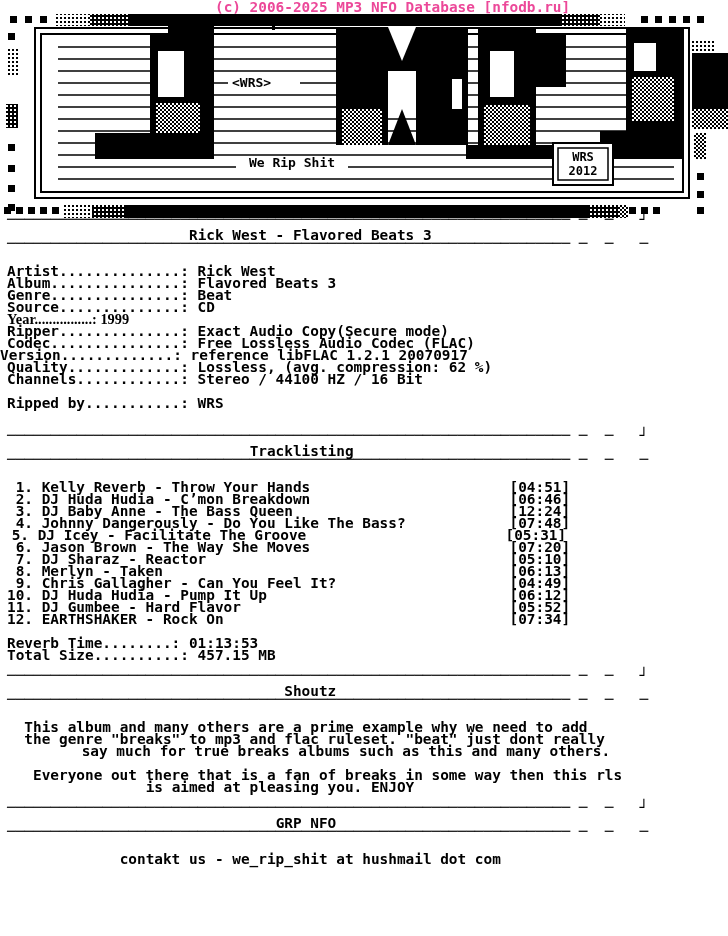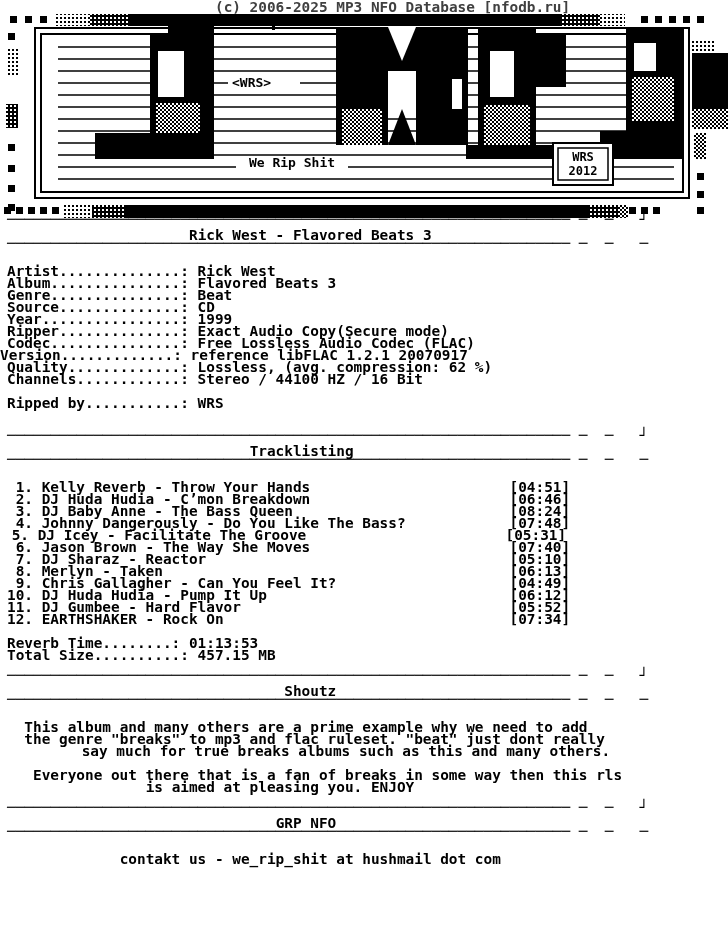--- a/index.html
+++ b/index.html
@@ -155,7 +155,7 @@
   </svg>
 
   <div id="text-layer">
-      <div class="ln" style="top: 1px; left: 214.972px; color: #404040;">(c) 2006-2025 MP3 NFO Database [nfodb.ru]</div>
+      <div class="ln" style="top: 1px; left: 214.972px; color: #ec4899;">(c) 2006-2025 MP3 NFO Database [nfodb.ru]</div>
       <div class="ln" style="top: 213px; left: 7px;">───────────────────────────────────────────────────────────────── ─  ─   ┘</div>
       <div class="ln" style="top: 229px; left: 188.975px;">Rick West - Flavored Beats 3</div>
       <div class="ln" style="top: 237px; left: 7px;">───────────────────────────────────────────────────────────────── ─  ─   ─</div>

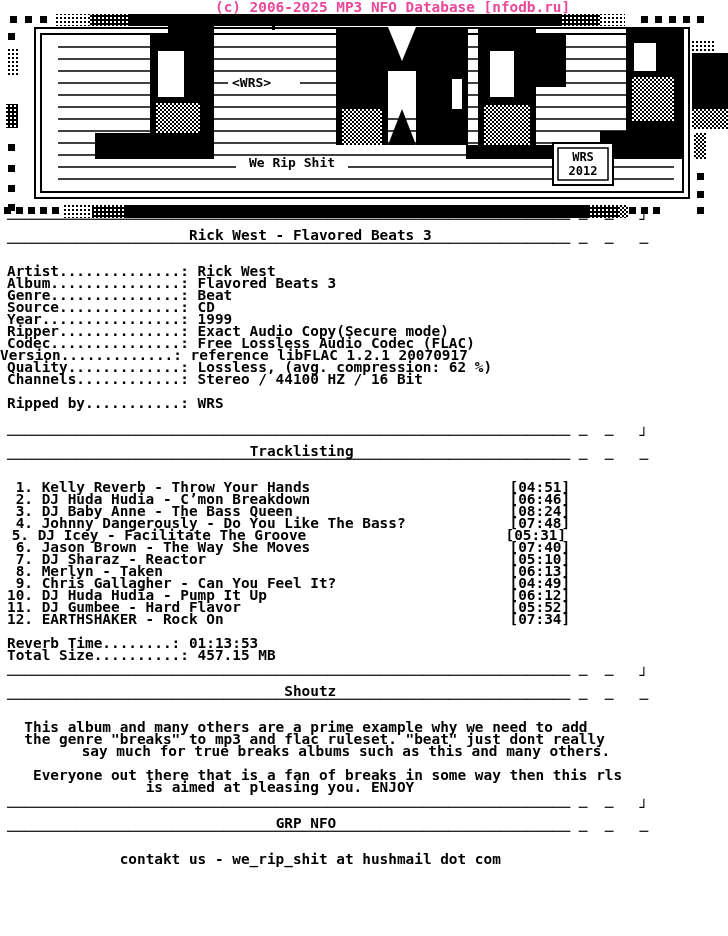--- a/index.html
+++ b/index.html
@@ -163,7 +163,7 @@
       <div class="ln" style="top: 277px; left: 7px;">Album...............: Flavored Beats 3</div>
       <div class="ln" style="top: 289px; left: 7px;">Genre...............: Beat</div>
       <div class="ln" style="top: 301px; left: 7px;">Source..............: CD</div>
-      <div class="ln" style="top: 313px; left: 7px;">Year................: 1999</div>
+      <div class="ln" style="top: 313px; left: 7px; font-family: Liberation Serif, serif;">Year................: 1999</div>
       <div class="ln" style="top: 325px; left: 7px;">Ripper..............: Exact Audio Copy(Secure mode)</div>
       <div class="ln" style="top: 337px; left: 7px;">Codec...............: Free Lossless Audio Codec (FLAC)</div>
       <div class="ln" style="top: 349px; left: 0;">Version.............: reference libFLAC 1.2.1 20070917</div>

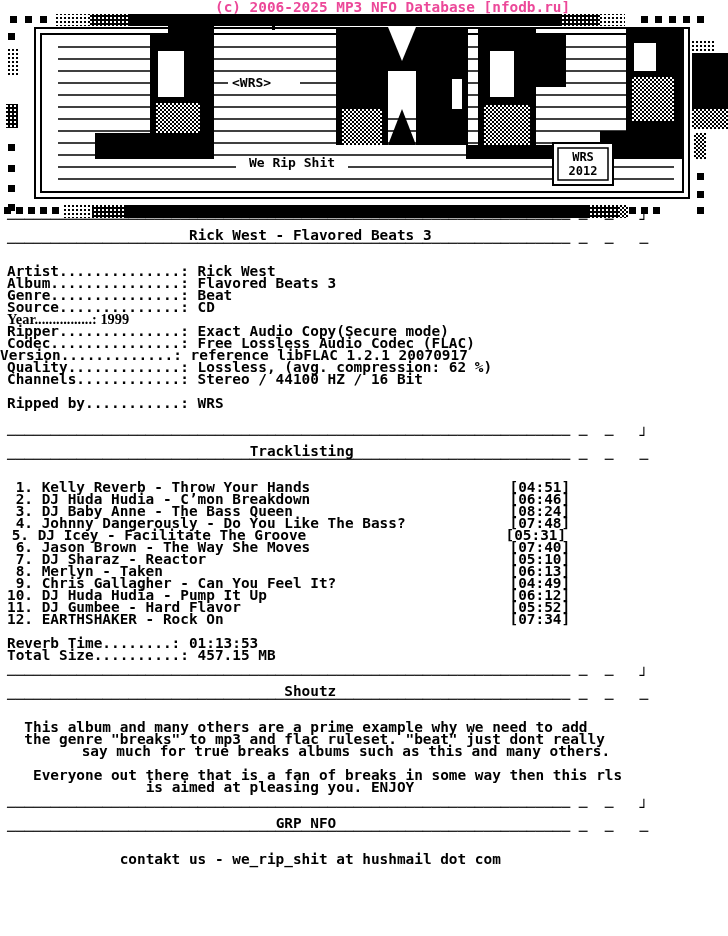--- a/index.html
+++ b/index.html
@@ -175,7 +175,7 @@
       <div class="ln" style="top: 453px; left: 7px;">───────────────────────────────────────────────────────────────── ─  ─   ─</div>
       <div class="ln" style="top: 481px; left: 7px;"> 1. Kelly Reverb - Throw Your Hands                       [04:51]</div>
       <div class="ln" style="top: 493px; left: 7px;"> 2. DJ Huda Hudia - C’mon Breakdown                       [06:46]</div>
-      <div class="ln" style="top: 505px; left: 7px;"> 3. DJ Baby Anne - The Bass Queen                         [08:24]</div>
+      <div class="ln" style="top: 505px; left: 7px;"> 3. DJ Baby Anne - The Bass Queen                         [12:24]</div>
       <div class="ln" style="top: 517px; left: 7px;"> 4. Johnny Dangerously - Do You Like The Bass?            [07:48]</div>
       <div class="ln" style="top: 529px; left: 3px;"> 5. DJ Icey - Facilitate The Groove                       [05:31]</div>
       <div class="ln" style="top: 541px; left: 7px;"> 6. Jason Brown - The Way She Moves                       [07:40]</div>

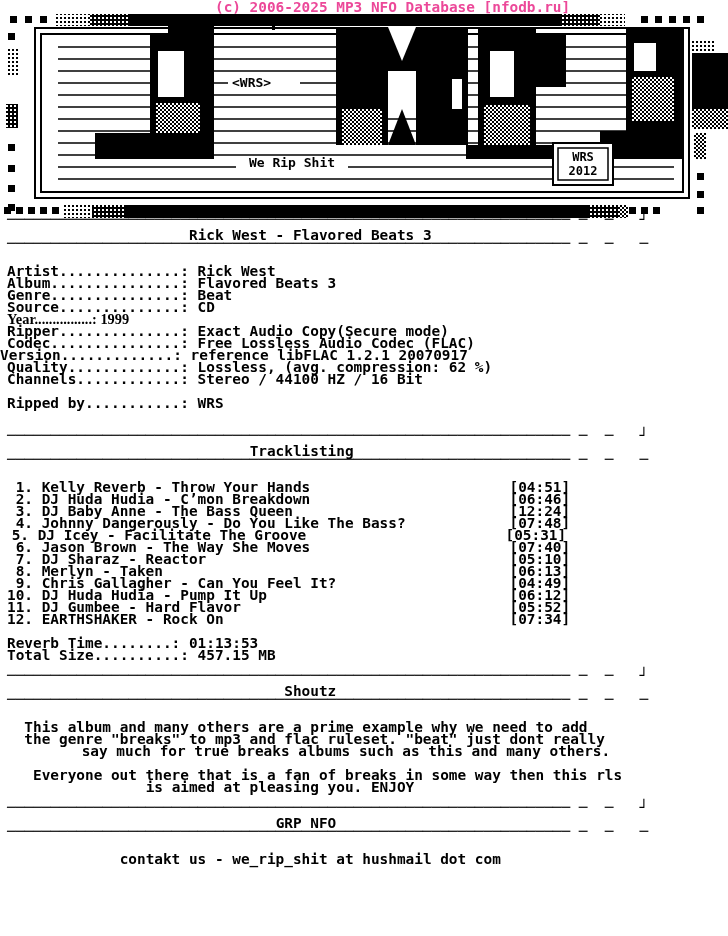--- a/index.html
+++ b/index.html
@@ -178,7 +178,7 @@
       <div class="ln" style="top: 505px; left: 7px;"> 3. DJ Baby Anne - The Bass Queen                         [12:24]</div>
       <div class="ln" style="top: 517px; left: 7px;"> 4. Johnny Dangerously - Do You Like The Bass?            [07:48]</div>
       <div class="ln" style="top: 529px; left: 3px;"> 5. DJ Icey - Facilitate The Groove                       [05:31]</div>
-      <div class="ln" style="top: 541px; left: 7px;"> 6. Jason Brown - The Way She Moves                       [07:40]</div>
+      <div class="ln" style="top: 541px; left: 7px;"> 6. Jason Brown - The Way She Moves                       [07:20]</div>
       <div class="ln" style="top: 553px; left: 7px;"> 7. DJ Sharaz - Reactor                                   [05:10]</div>
       <div class="ln" style="top: 565px; left: 7px;"> 8. Merlyn - Taken                                        [06:13]</div>
       <div class="ln" style="top: 577px; left: 7px;"> 9. Chris Gallagher - Can You Feel It?                    [04:49]</div>

